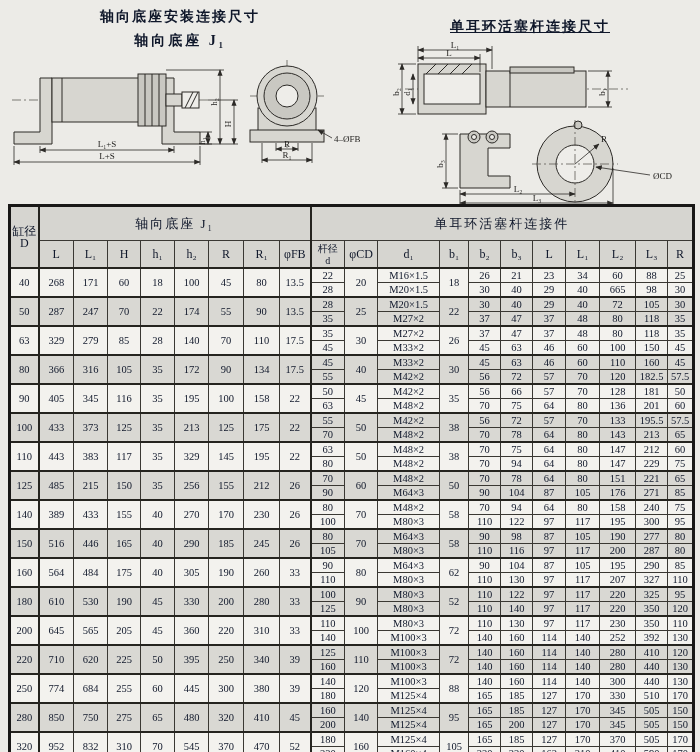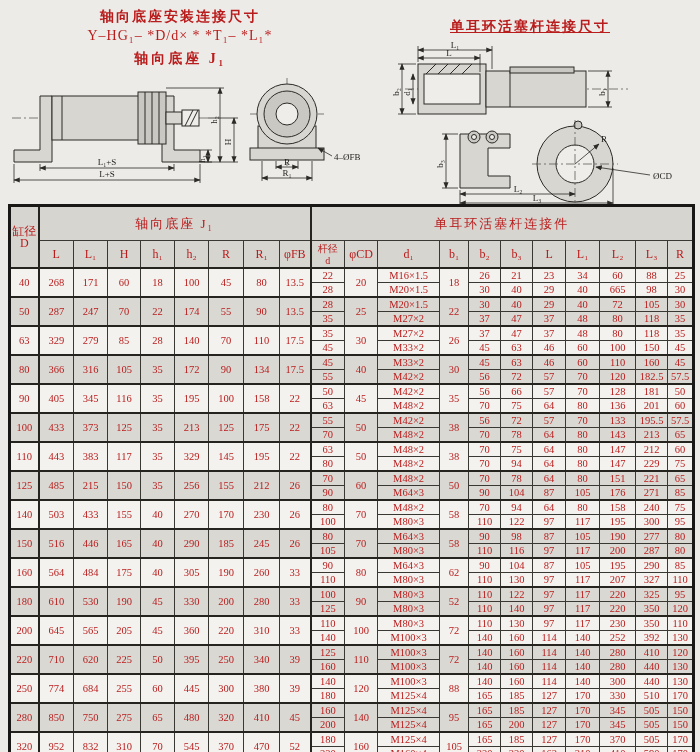--- a/index.html
+++ b/index.html
@@ -4,7 +4,7 @@
 <style>
   html,body{margin:0;padding:0;background:#e9e8e4;}
   .page{position:relative;width:700px;height:752px;background:#ecebe7;overflow:hidden;
-        font-family:"Liberation Serif","DejaVu Serif",serif;color:#b91c1c;}
+        font-family:"Liberation Serif","DejaVu Serif",serif;color:#0f172a;}
   
   .fig-left{position:absolute;left:0;top:0;width:360px;height:200px;}
   .fig-right{position:absolute;left:360px;top:10px;width:340px;height:200px;text-decoration:underline;}

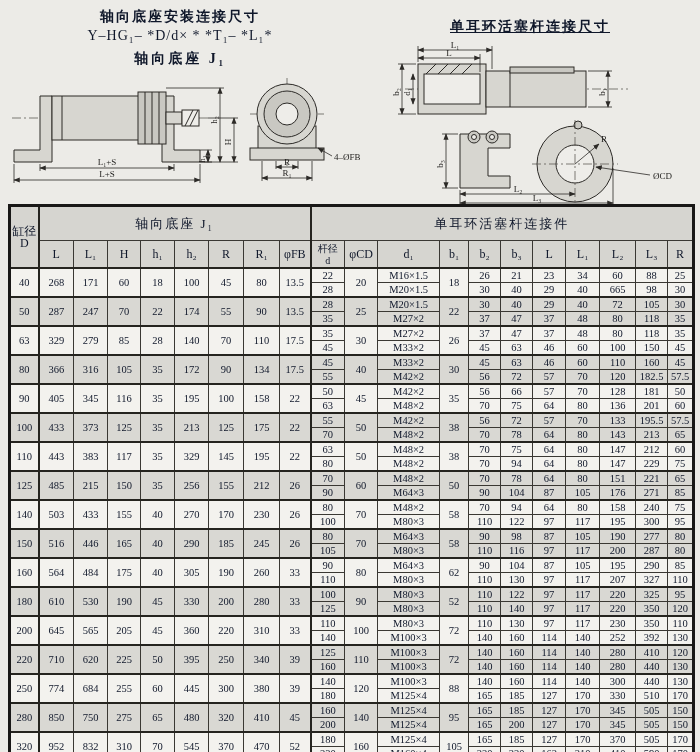--- a/index.html
+++ b/index.html
@@ -45,7 +45,6 @@
 
   <div class="fig-left">
     <div class="fig-title">轴向底座安装连接尺寸</div>
-    <div class="fig-formula">Y–HG₁– *D/d× * *T₁– *L₁*</div>
     <div class="fig-subtitle">轴向底座  J₁</div>
     <svg width="360" height="118" viewBox="0 0 360 118">
       <defs>

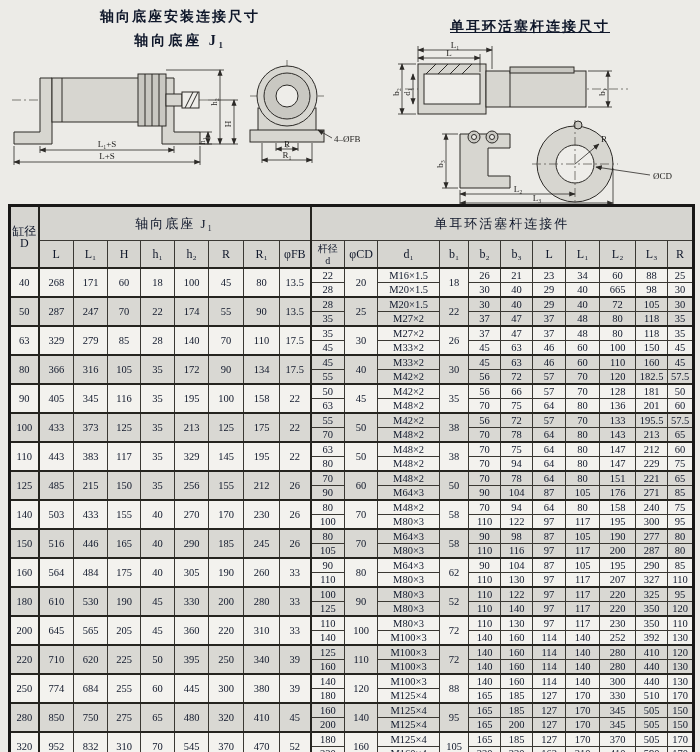--- a/index.html
+++ b/index.html
@@ -500,7 +500,7 @@
           </tr>
           <tr class="gtop plain">
             <td rowspan="2">140</td>
-            <td rowspan="2" class="bl2">503</td>
+            <td rowspan="2" class="bl2">389</td>
             <td rowspan="2">433</td>
             <td rowspan="2">155</td>
             <td rowspan="2">40</td>

